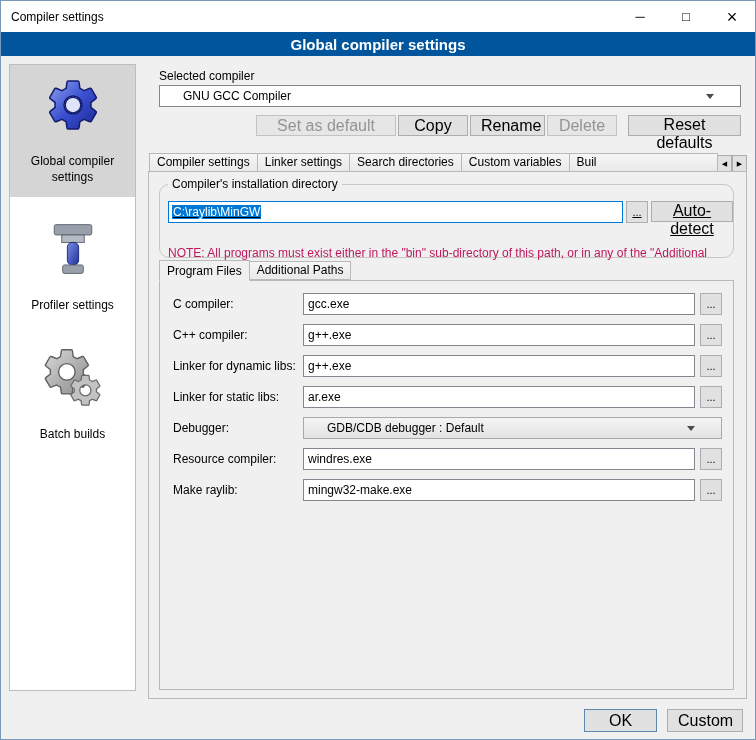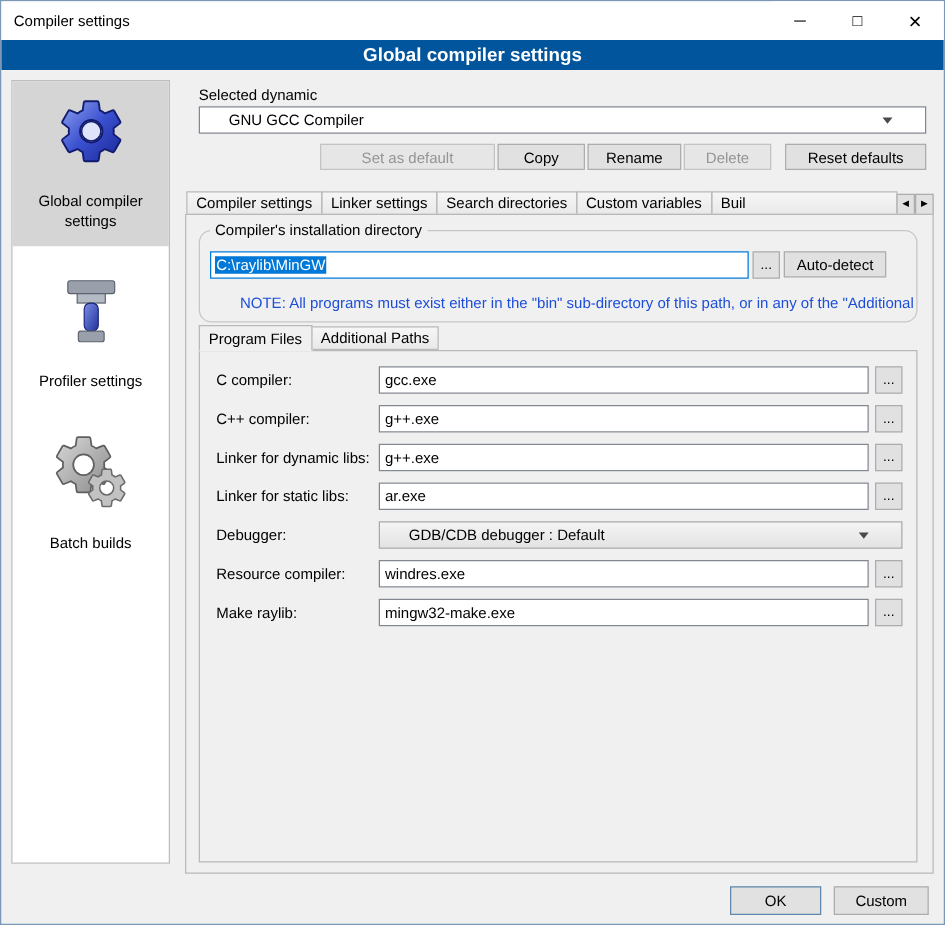--- a/index.html
+++ b/index.html
@@ -152,7 +152,7 @@
 
   <div class="main">
 
-    <span class="sel-label">Selected dynamic</span>
+    <span class="sel-label">Selected compiler</span>
 
     <div class="combo compiler-combo">
       <span>GNU GCC Compiler</span>

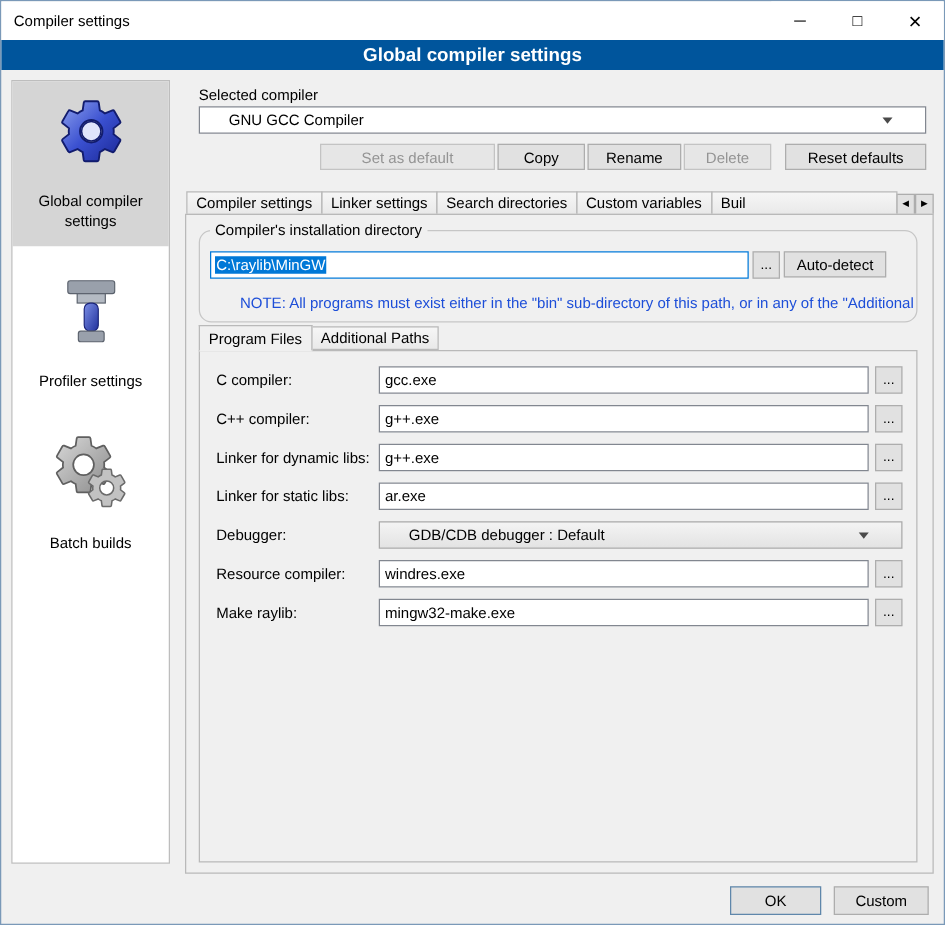--- a/index.html
+++ b/index.html
@@ -37,7 +37,7 @@
   .combo.gray { background: linear-gradient(#f4f4f4, #e3e3e3); border-color: #a9a9a9; }
   .compiler-combo { position: absolute; left: 13px; top: 21px; width: 582px; height: 22px; }
 
-  .btn { background: #e1e1e1; border: 1px solid #adadad; font-family: inherit; font-size: 12px; height: 21px; padding: 0 10px; cursor: default; }
+  .btn { background: #e1e1e1; border: 1px solid #adadad; font-family: inherit; font-size: 16px; height: 21px; padding: 0 10px; cursor: default; }
   .btn.disabled { color: #949494; background: #e6e6e6; border-color: #c3c3c3; }
   .btn-row { position: absolute; left: 13px; top: 51px; width: 582px; display: flex; justify-content: flex-end; gap: 2px; }
   .btn-row .reset { margin-left: 9px; }

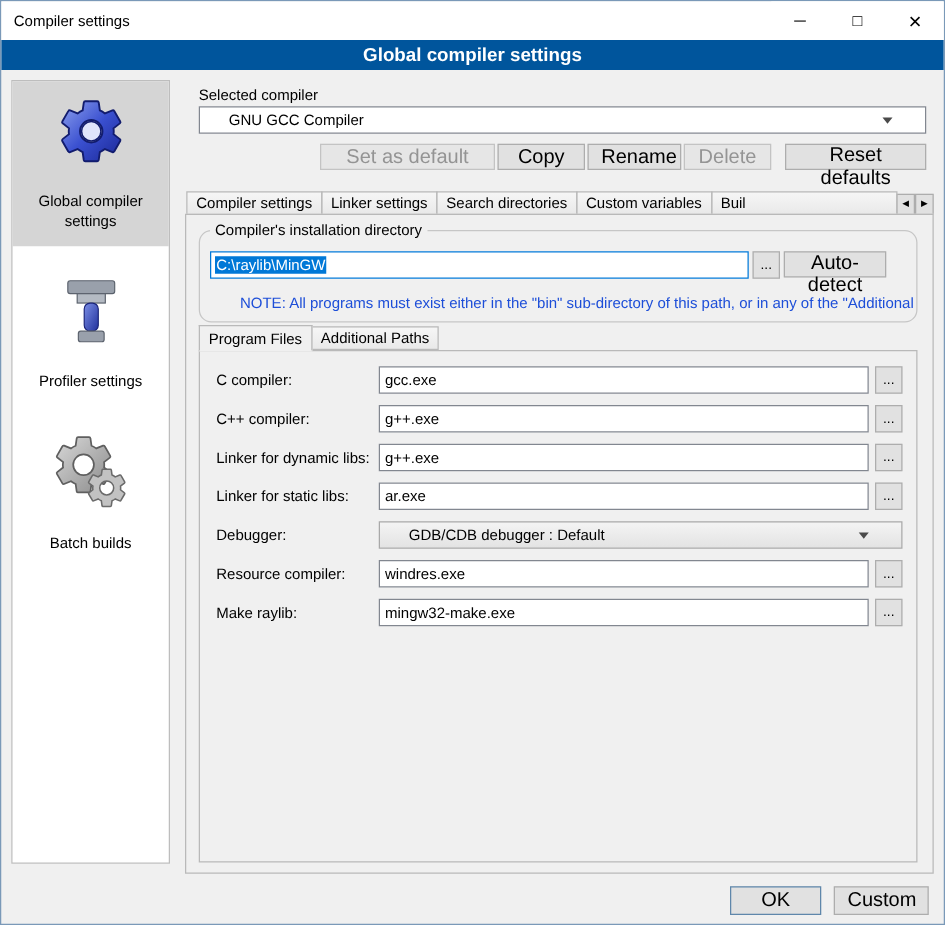--- a/index.html
+++ b/index.html
@@ -54,7 +54,7 @@
   
   .groupbox { position: absolute; left: 10px; top: 12px; right: 12px; height: 74px; border: 1px solid #c6c6c6; border-radius: 10px; }
   .groupbox-title { position: absolute; top: -8px; left: 8px; background: #f0f0f0; padding: 0 4px; }
-  .dir-row { position: absolute; left: 8px; top: 16px; right: 24px; height: 22px; display: flex; gap: 3px; }
+  .dir-row { position: absolute; left: 8px; top: 16px; right: 0; height: 22px; display: flex; gap: 3px; text-decoration: underline; }
   .textbox { background: #fff; border: 1px solid #828790; height: 22px; display: flex; align-items: center; padding: 0 3px; }
   .path-box { flex: 1; border-color: #0078d7; }
   .path-box .sel { background: #0078d7; color: #fff; padding: 0 1px; white-space: nowrap; }

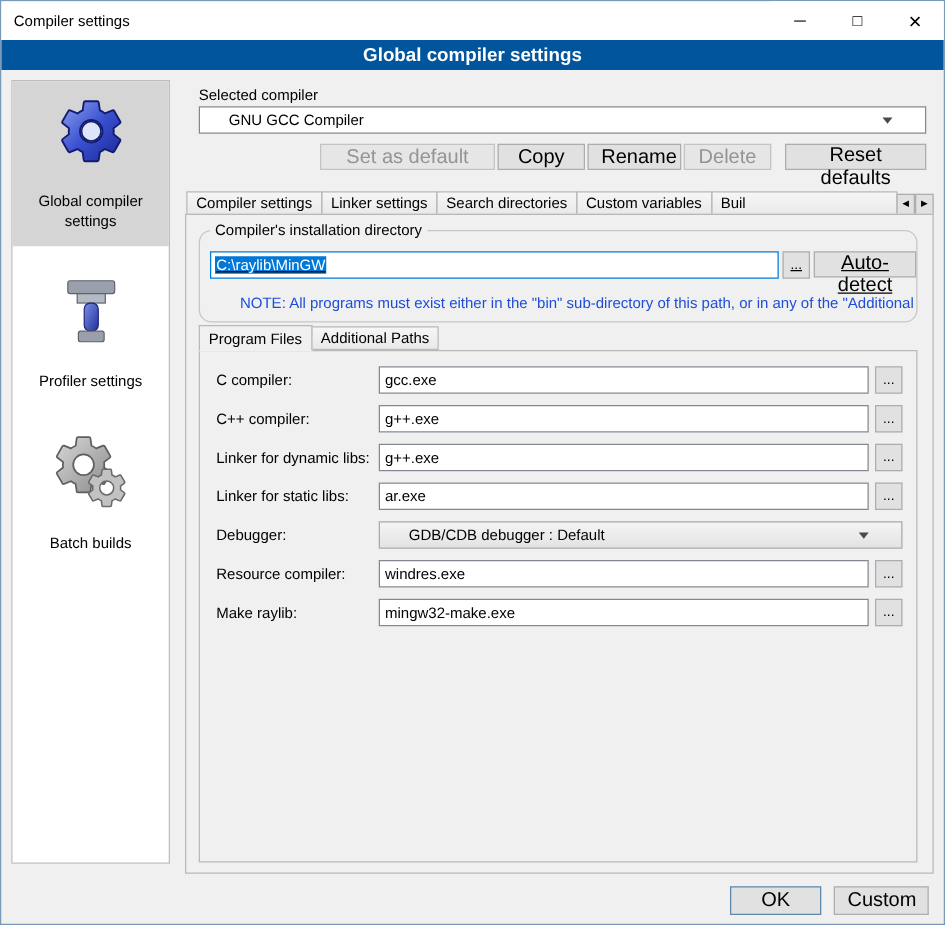--- a/index.html
+++ b/index.html
@@ -60,7 +60,7 @@
   .path-box .sel { background: #0078d7; color: #fff; padding: 0 1px; white-space: nowrap; }
   .mini-btn { width: 22px; height: 22px; padding: 0; font-size: 11px; }
   .autodetect { width: 82px; padding: 0; }
-  .note { position: absolute; left: 8px; top: 50px; right: 2px; color: #1d4ed8; white-space: nowrap; overflow: hidden; text-align: right; }
+  .note { position: absolute; left: 8px; top: 61px; right: 2px; color: #be185d; white-space: nowrap; overflow: hidden; }
 
   
   .subtabs { position: absolute; left: 10px; top: 88px; display: flex; align-items: flex-end; height: 20px; }

